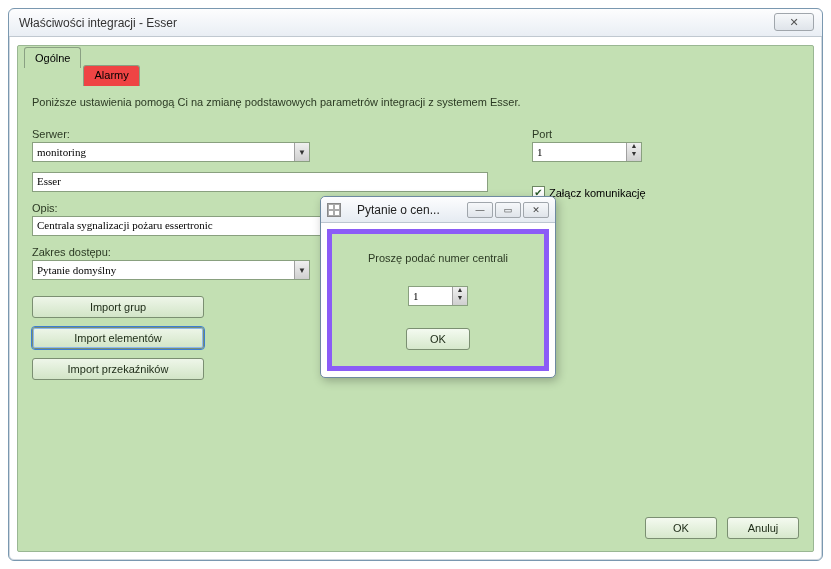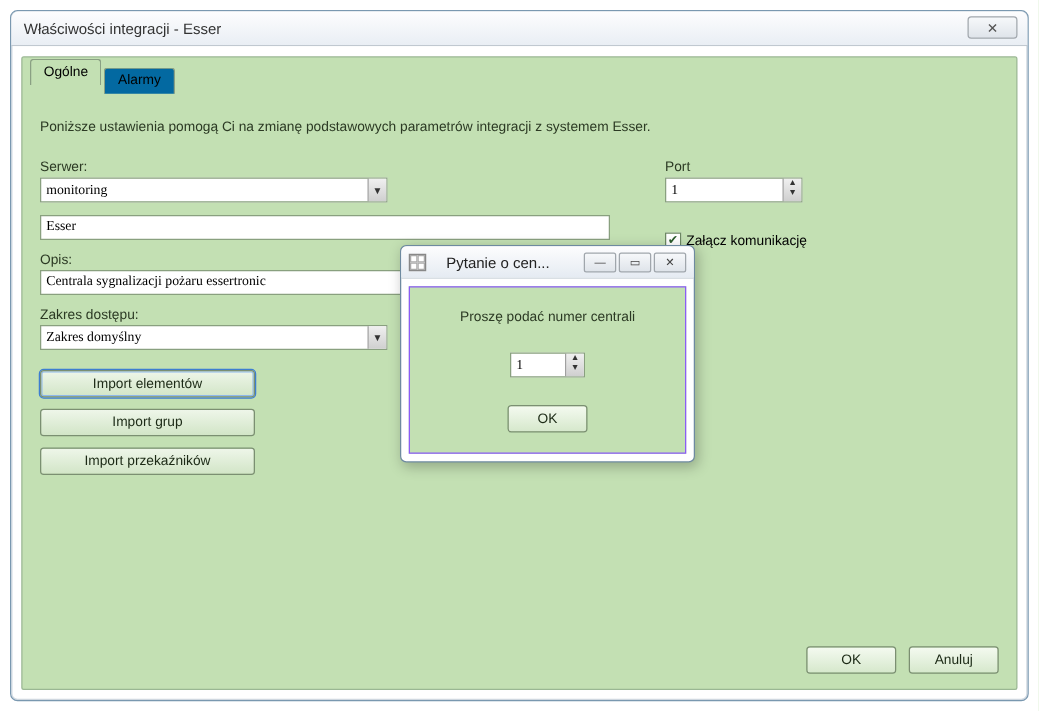--- a/index.html
+++ b/index.html
@@ -66,13 +66,13 @@
   .tab {
     padding: 3px 10px 4px 10px;
     border: 1px solid #8aa083;
-    background: #0369a1;
+    background: #ef4444;
     border-bottom: none;
     margin-right: 2px;
     border-radius: 3px 3px 0 0;
     cursor: pointer;
     position: relative;
-    top: 9px;
+    top: 20px;
   }
   .tab.active {
     background: #c3e0b3;

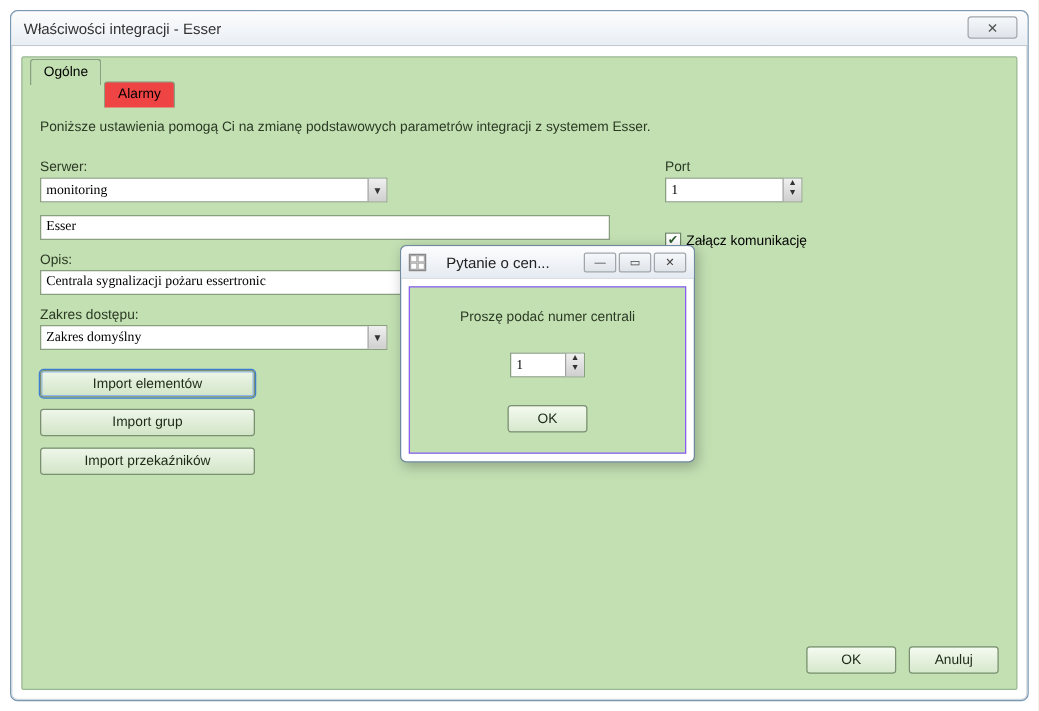--- a/index.html
+++ b/index.html
@@ -231,7 +231,7 @@
   .modal-body {
     background: #c3e0b3;
     margin: 6px;
-    border: 1px solid #8b5cf6;
+    border: 5px solid #8b5cf6;
     padding: 14px 10px 16px 10px;
     display: flex;
     flex-direction: column;

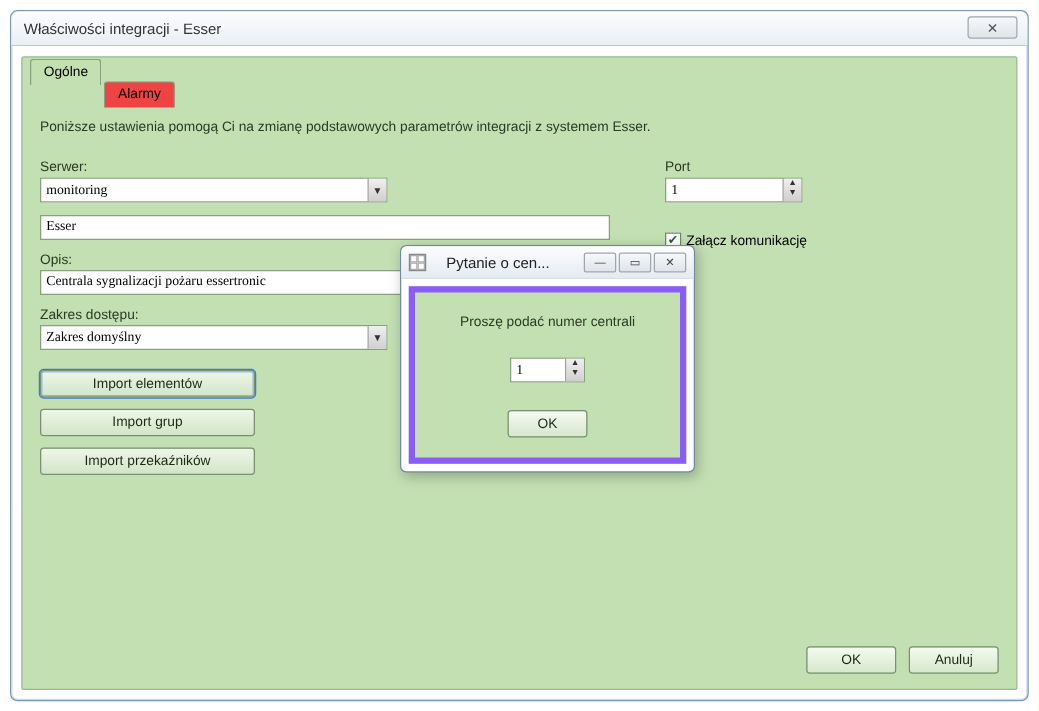--- a/index.html
+++ b/index.html
@@ -298,7 +298,7 @@
           <div class="fieldgap"></div>
           <div class="field-label">Zakres dostępu:</div>
           <div class="select">
-            <span>Zakres domyślny</span>
+            <span>Pytanie domyślny</span>
             <span class="chevron">▼</span>
           </div>
 

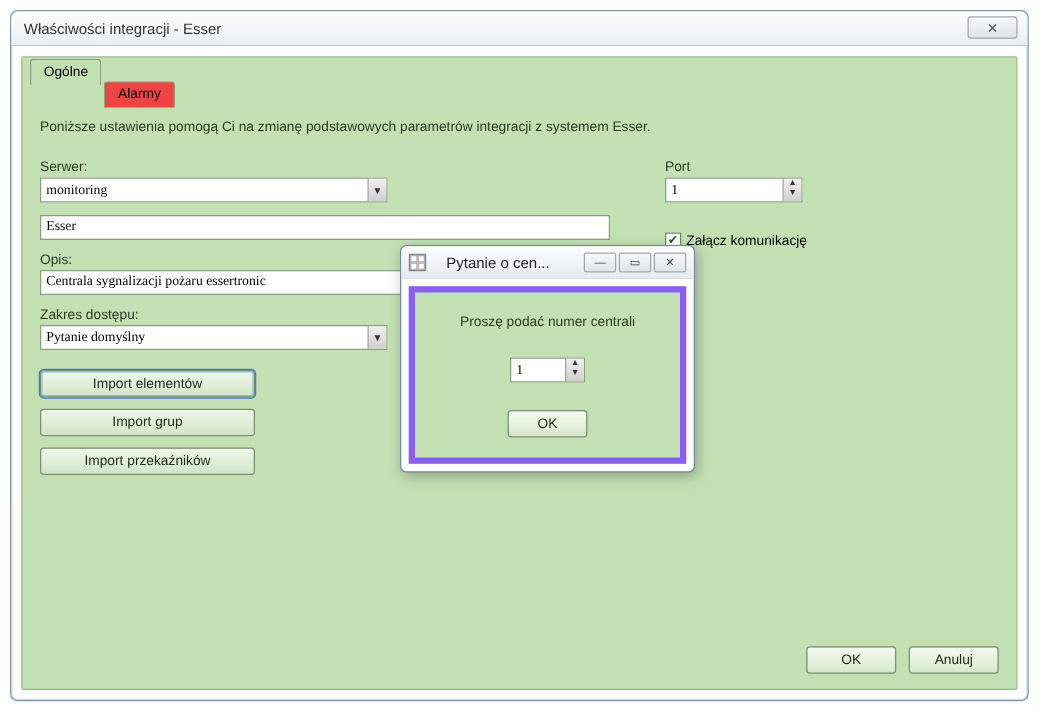--- a/index.html
+++ b/index.html
@@ -303,11 +303,11 @@
           </div>
 
           <div style="height:16px"></div>
+          <div class="btn">
+            <span>Import grup</span>
+          </div>
           <div class="btn focus">
             <span>Import elementów</span>
-          </div>
-          <div class="btn">
-            <span>Import grup</span>
           </div>
           <div class="btn">
             <span>Import przekaźników</span>

